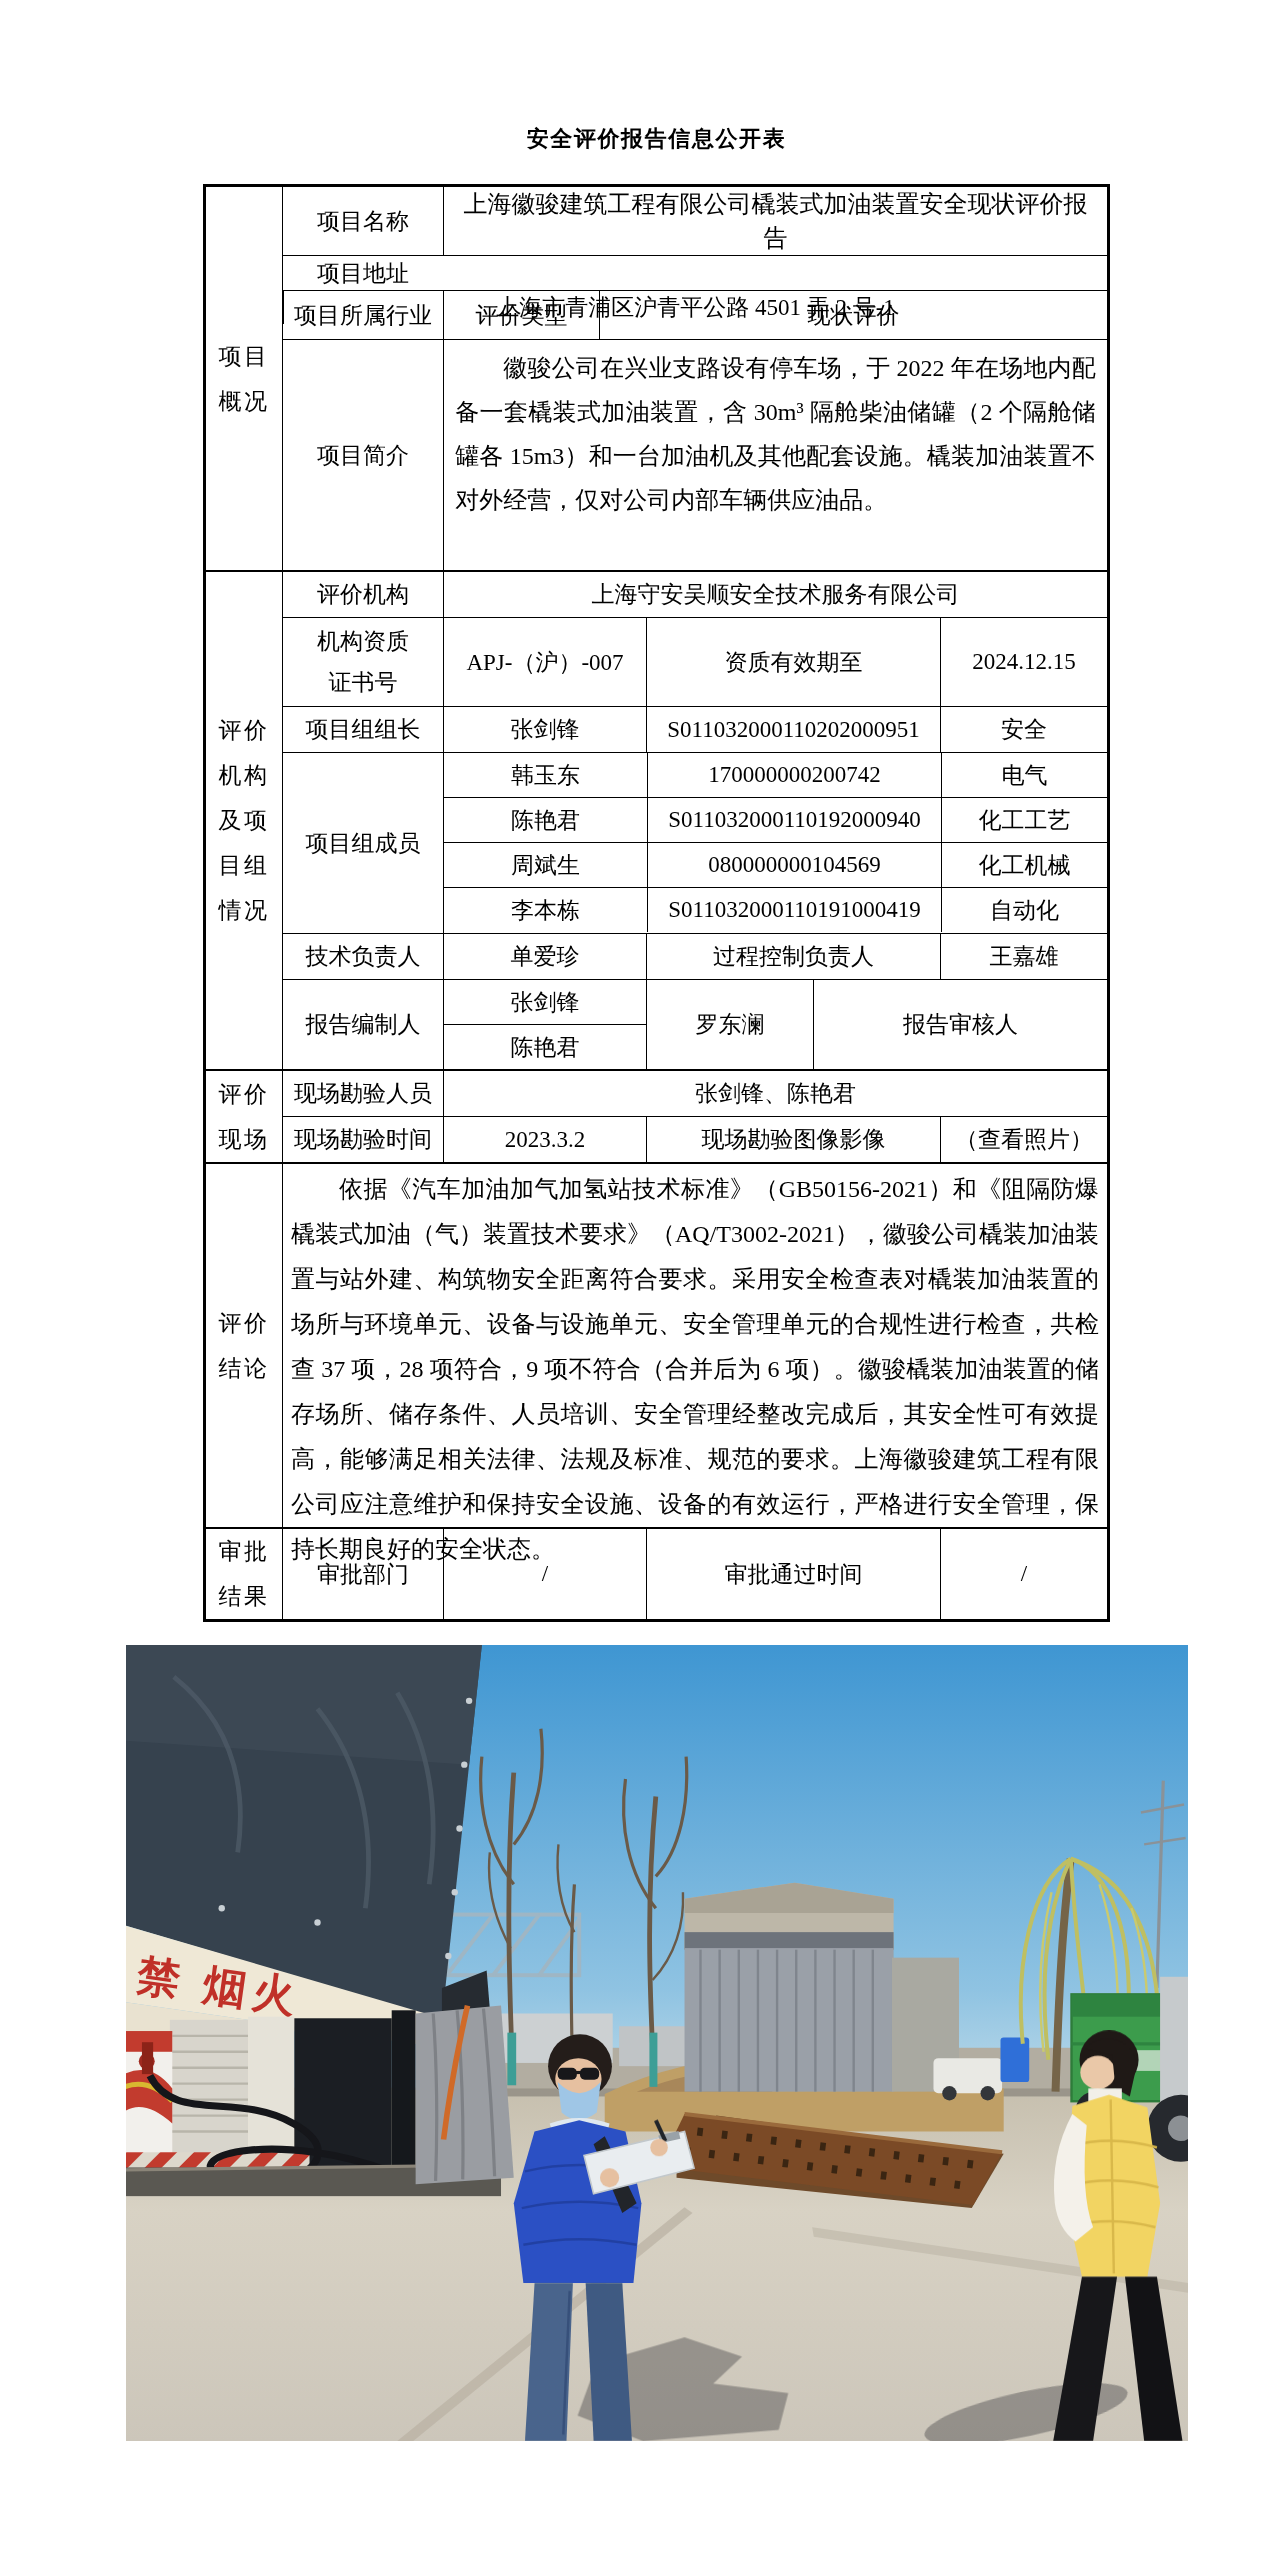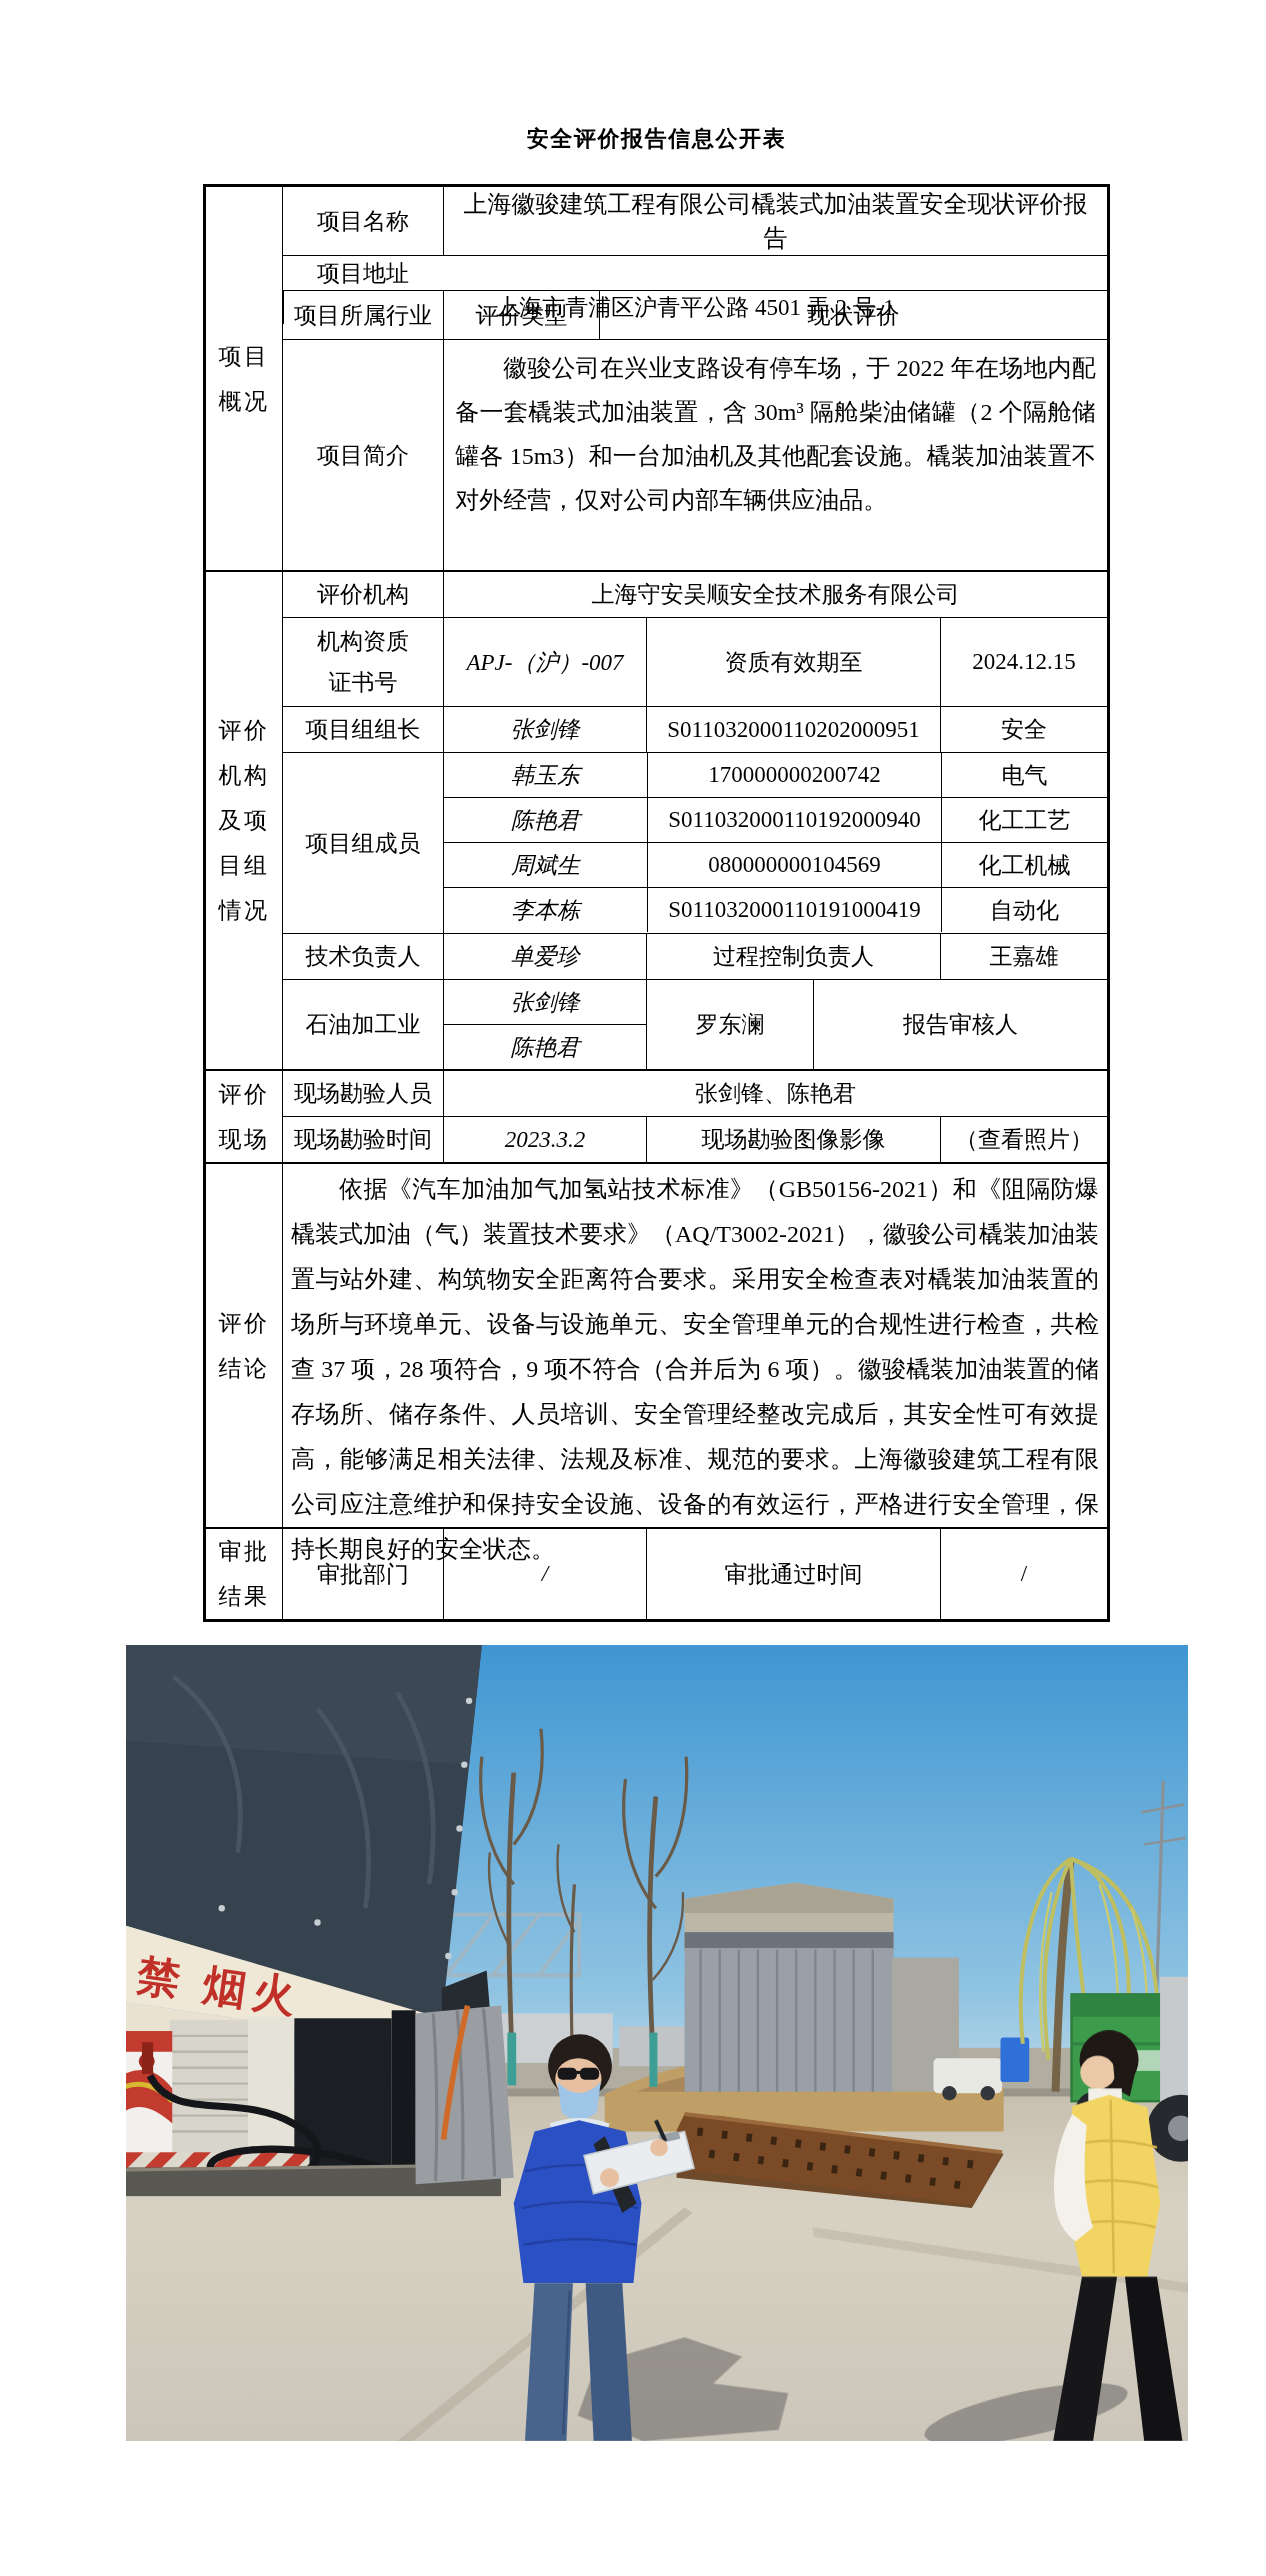--- a/index.html
+++ b/index.html
@@ -21,7 +21,7 @@
         font-size:23px;box-sizing:border-box;min-width:0;padding:1.6px 6.4px;}
   .cell + .cell,.subcol + .cell,.cell + .subcol{border-left:1.6px solid #000;}
   .wB{flex:none;width:160px;}
-  .wC{flex:none;width:203px;font-style:italic;}
+  .wC{flex:none;width:203px;}
   .wD{flex:none;width:294px;}
   .wE{flex:1;}
   .wC2{flex:none;width:387px;}

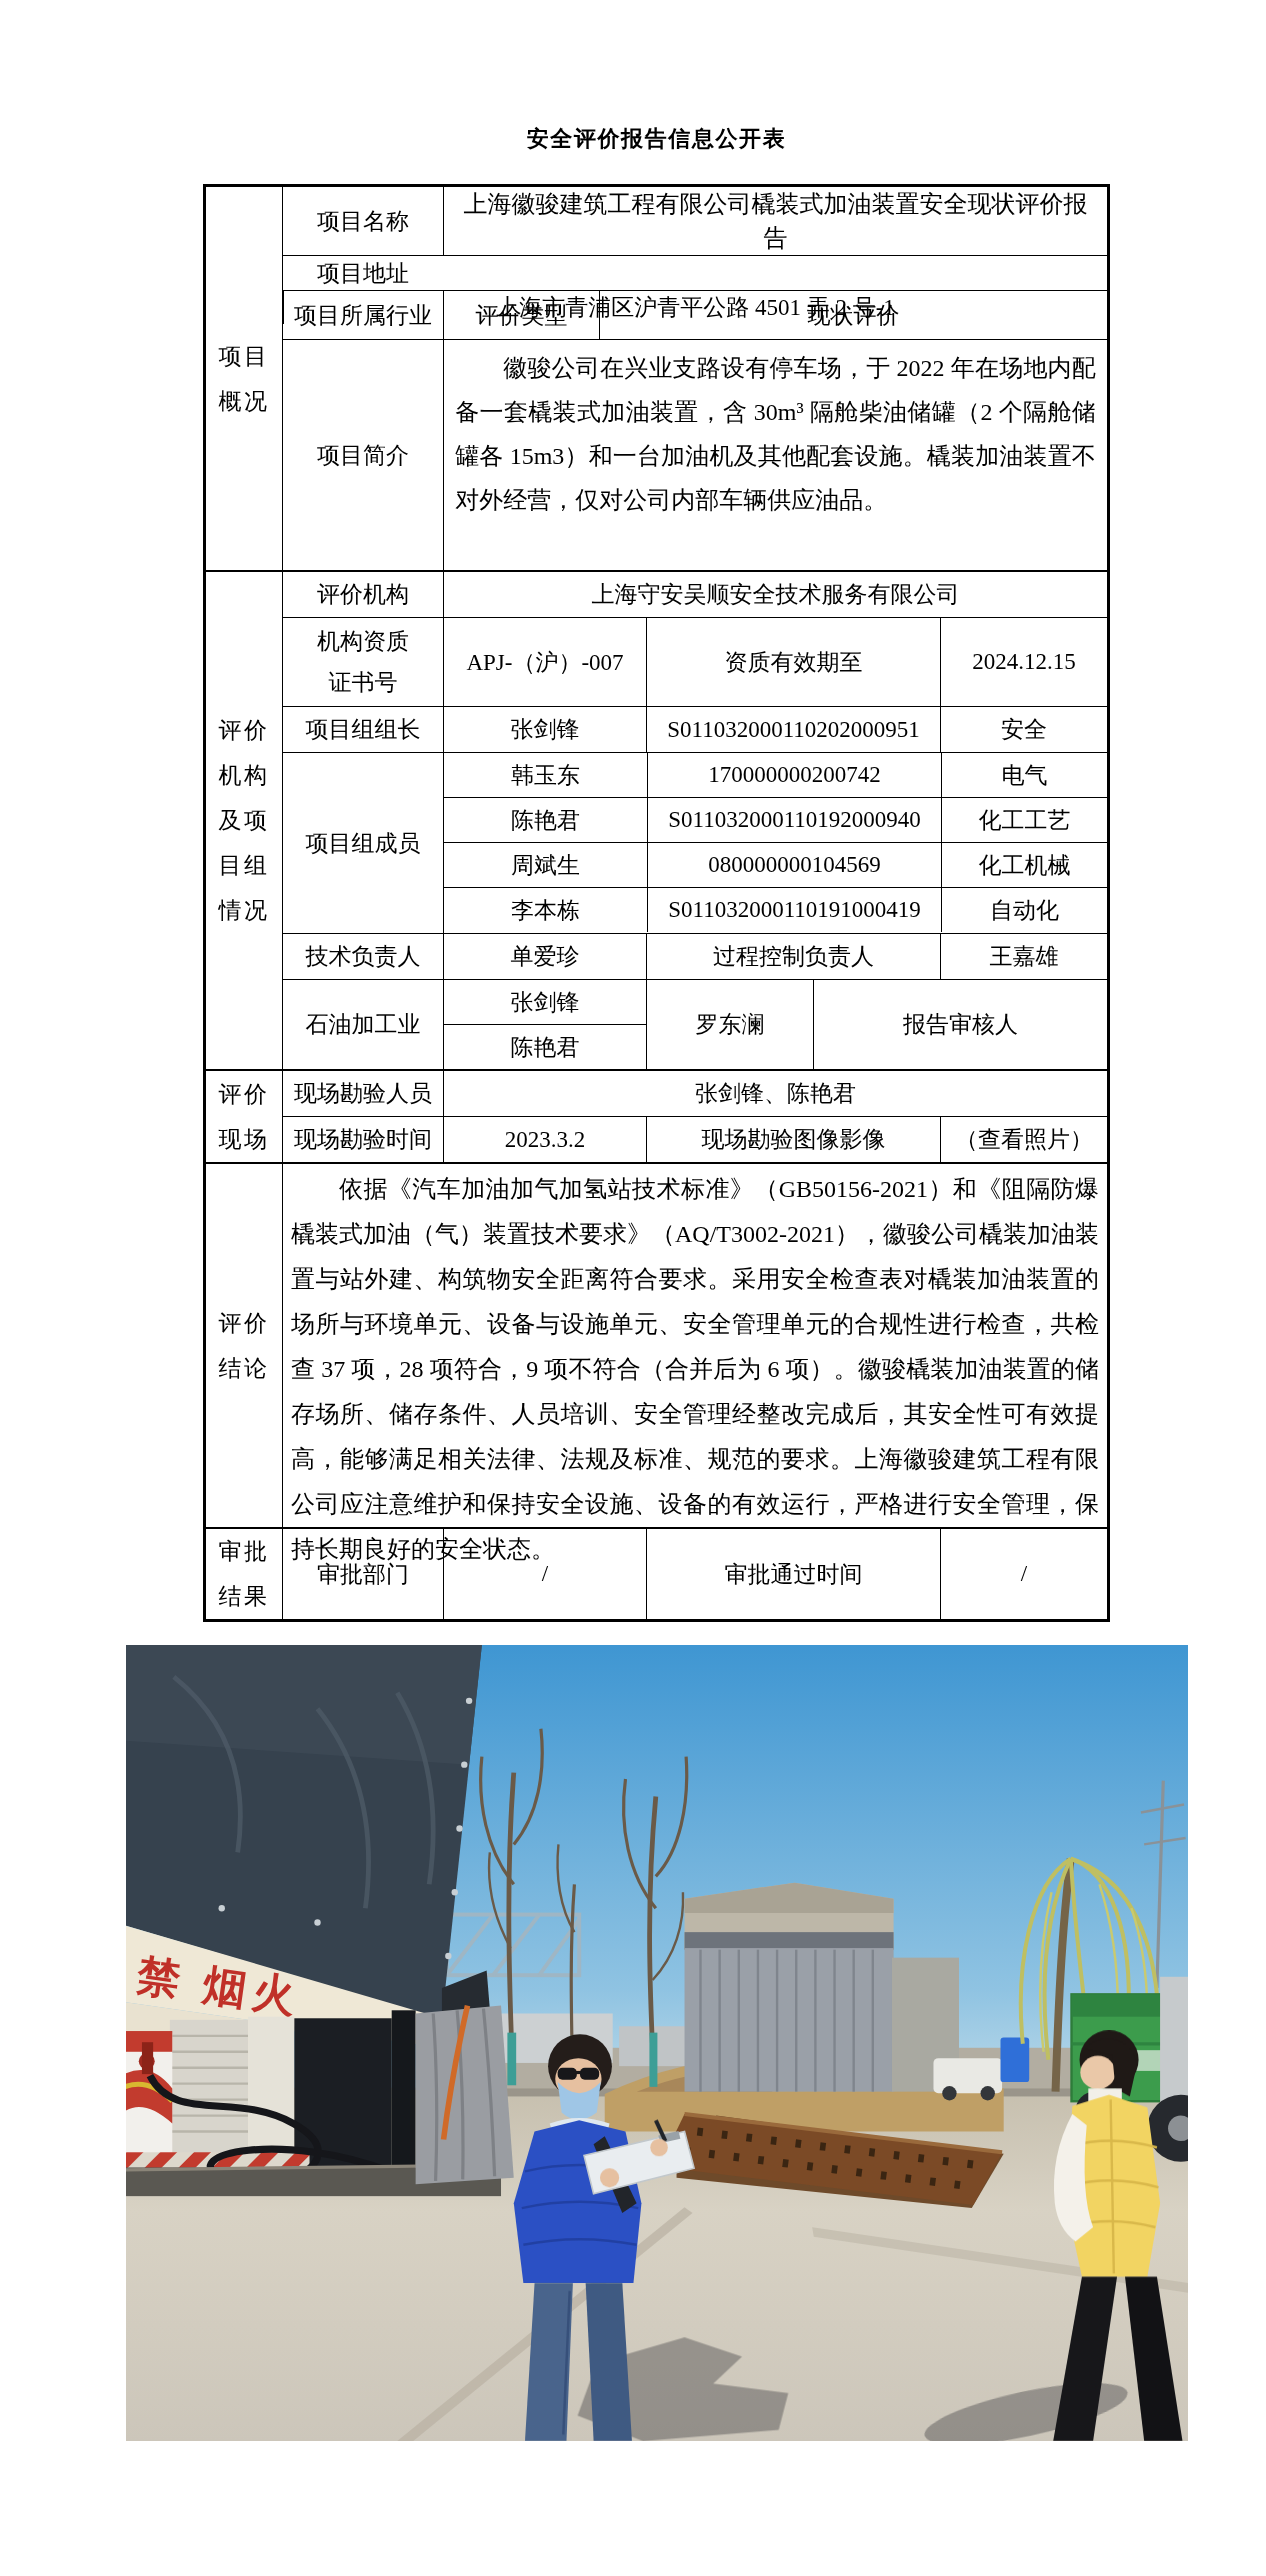--- a/index.html
+++ b/index.html
@@ -126,7 +126,7 @@
           <div class="cell wE">王嘉雄</div>
         </div>
         <div class="trow" style="height:89px;">
-          <div class="cell wB">石油加工业</div>
+          <div class="cell wB">报告编制人</div>
           <div class="subcol wC">
             <div class="subrow" style="height:44px;">
               <div class="cell wE">张剑锋</div>

